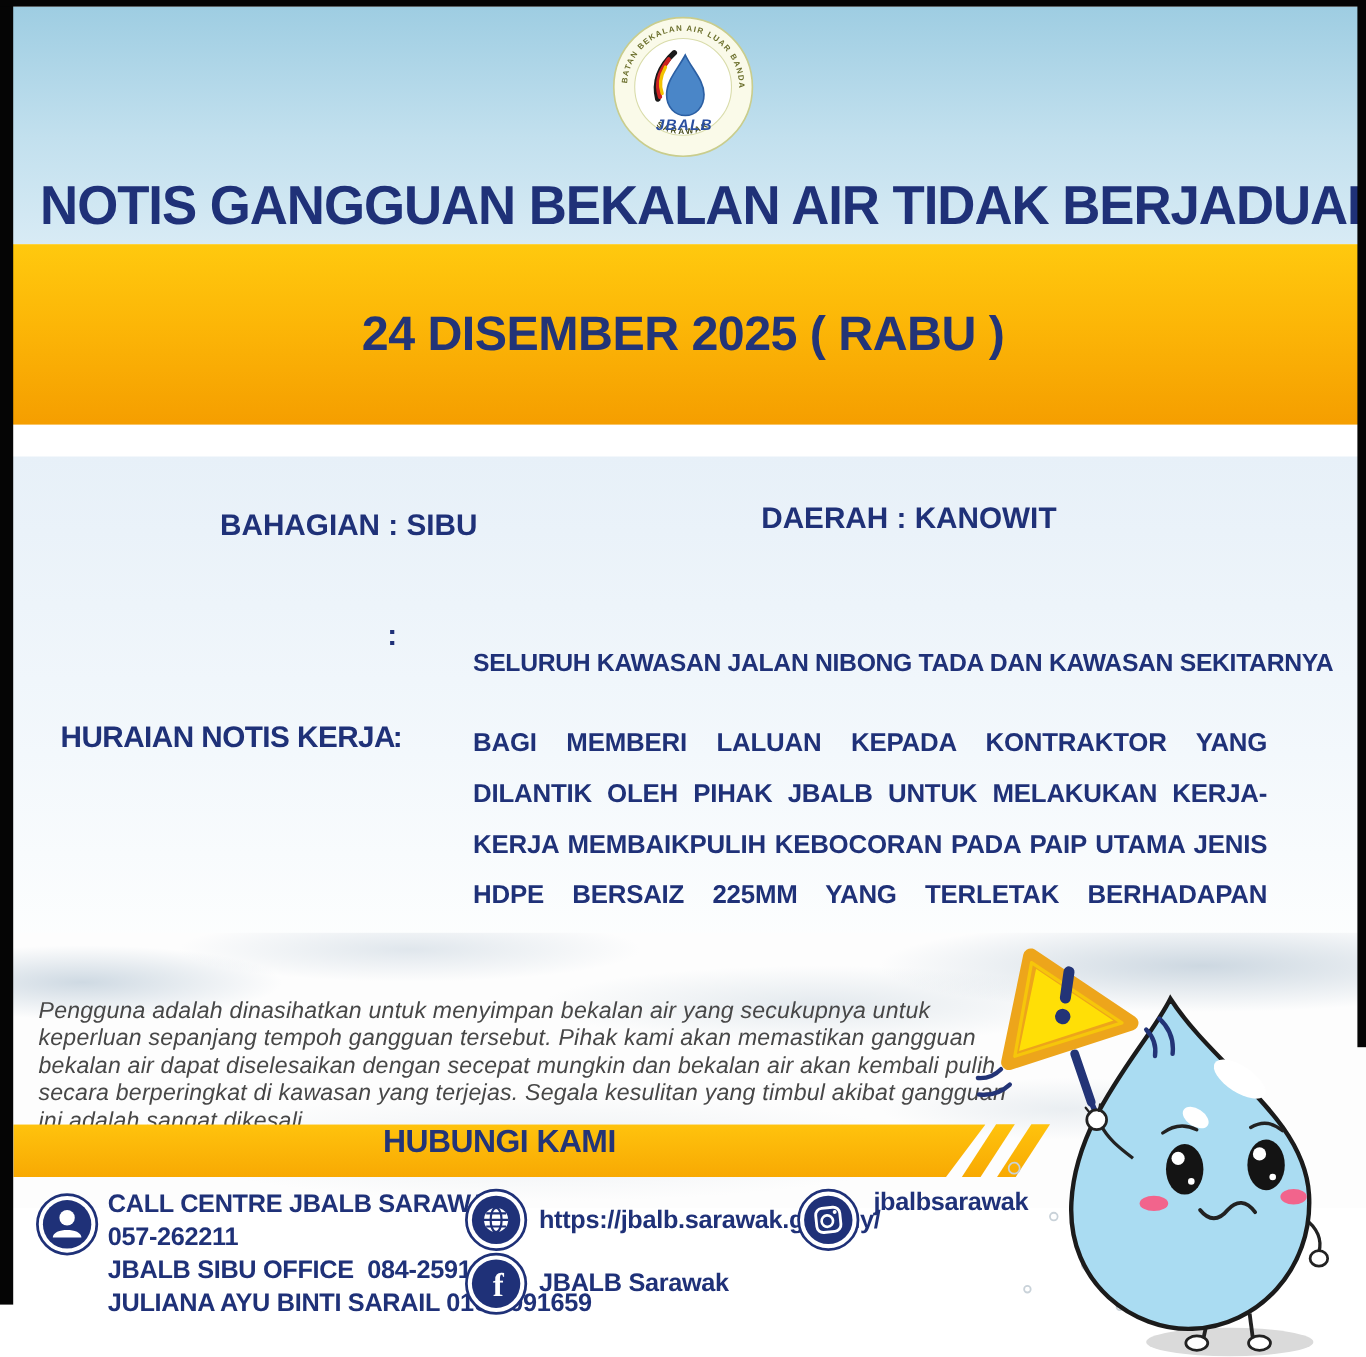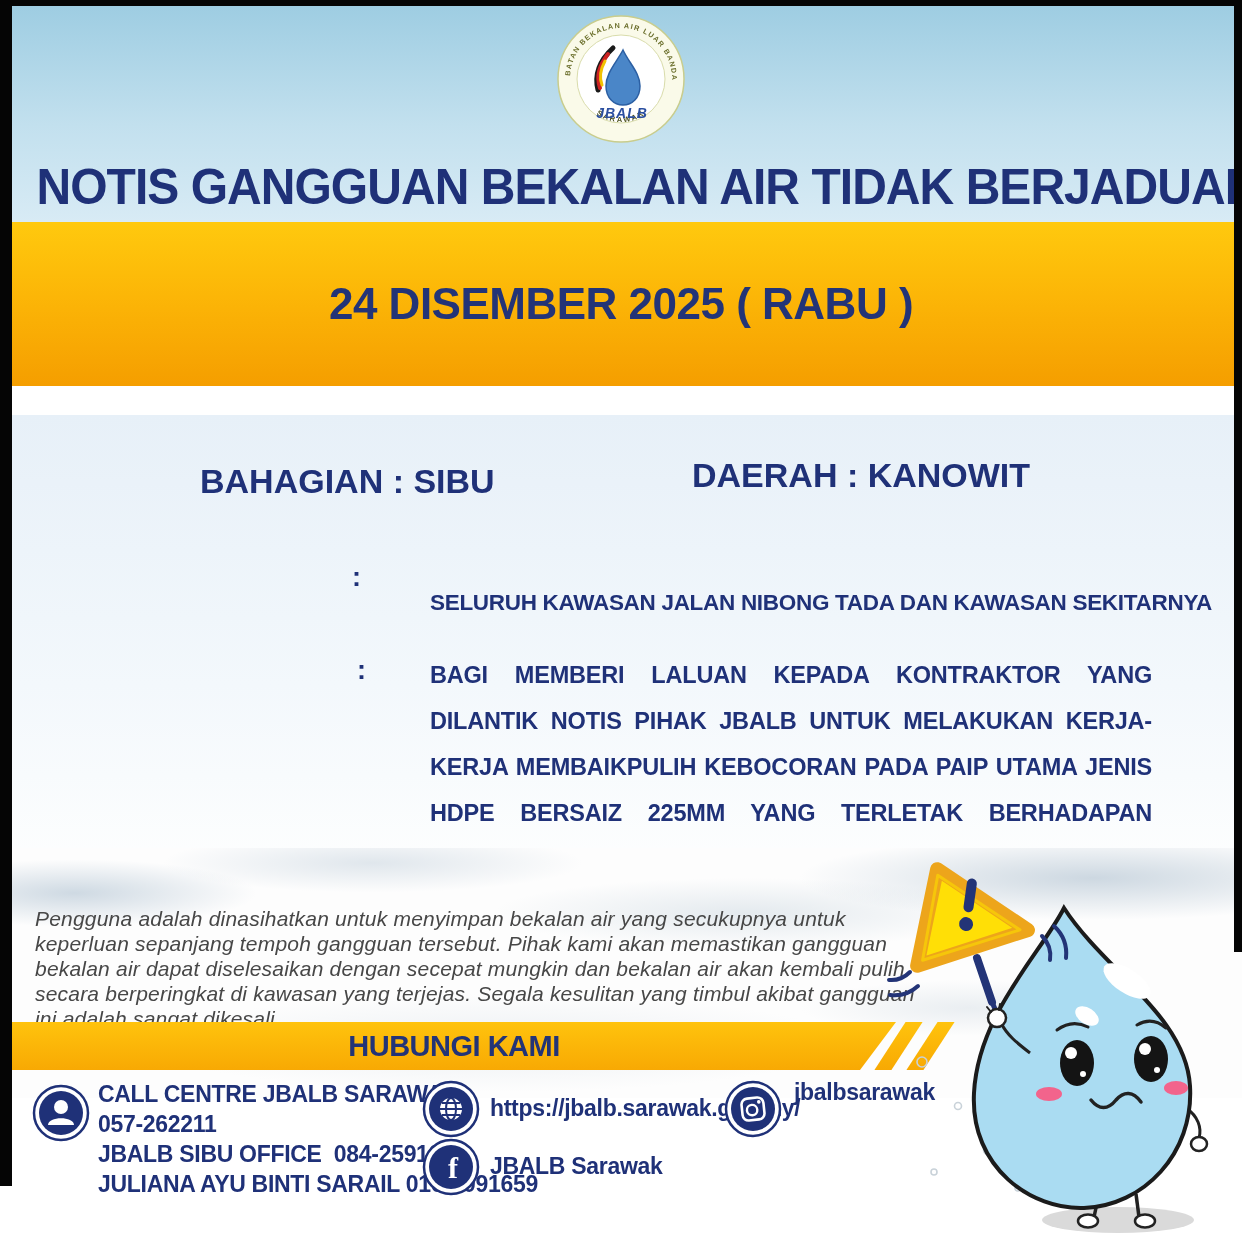--- a/index.html
+++ b/index.html
@@ -29,7 +29,7 @@
            background:linear-gradient(180deg,#e7f0f8 0%,#f3f8fc 60%,#fdfefe 100%);}
 
   .region-row{position:absolute;left:0;top:462px;width:100%;height:44px;color:#1f3178;
-              font-weight:bold;font-size:34px;}
+              font-weight:bold;font-size:27px;}
   .bahagian{position:absolute;left:200px;top:0;white-space:nowrap;}
   .daerah{position:absolute;left:660px;top:-6px;white-space:nowrap;margin-left:32px;}
 

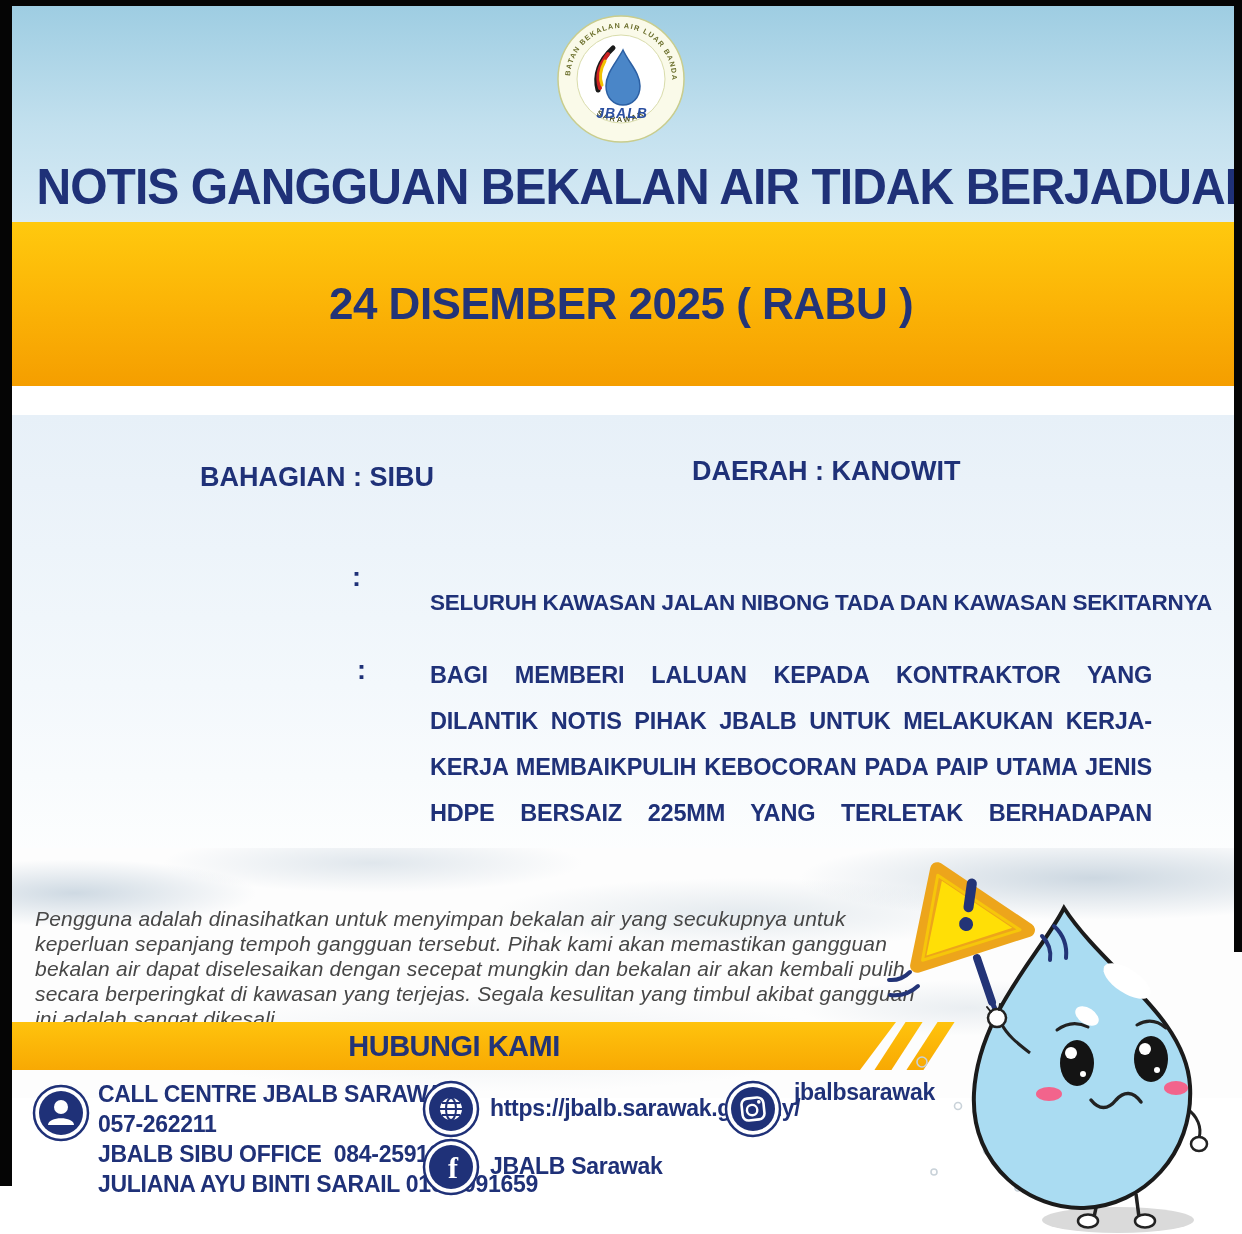--- a/index.html
+++ b/index.html
@@ -119,6 +119,7 @@
   <div class="field-colon" style="left:352px;top:562px;">:</div>
   <div class="kawasan-value">SELURUH KAWASAN JALAN NIBONG TADA DAN KAWASAN SEKITARNYA</div>
 
+  <div class="field-label" style="left:55px;top:655px;">HURAIAN NOTIS KERJA</div>
   <div class="field-colon" style="left:357px;top:655px;">:</div>
   <div class="huraian-text"><span>BAGI MEMBERI LALUAN KEPADA KONTRAKTOR YANG DILANTIK NOTIS PIHAK JBALB UNTUK MELAKUKAN KERJA-KERJA MEMBAIKPULIH KEBOCORAN PADA PAIP UTAMA JENIS HDPE BERSAIZ 225MM YANG TERLETAK BERHADAPAN </span><span class="it">LITOMAS HYDROPONICS FARM</span><span>, NIBONG TADA.</span></div>
 

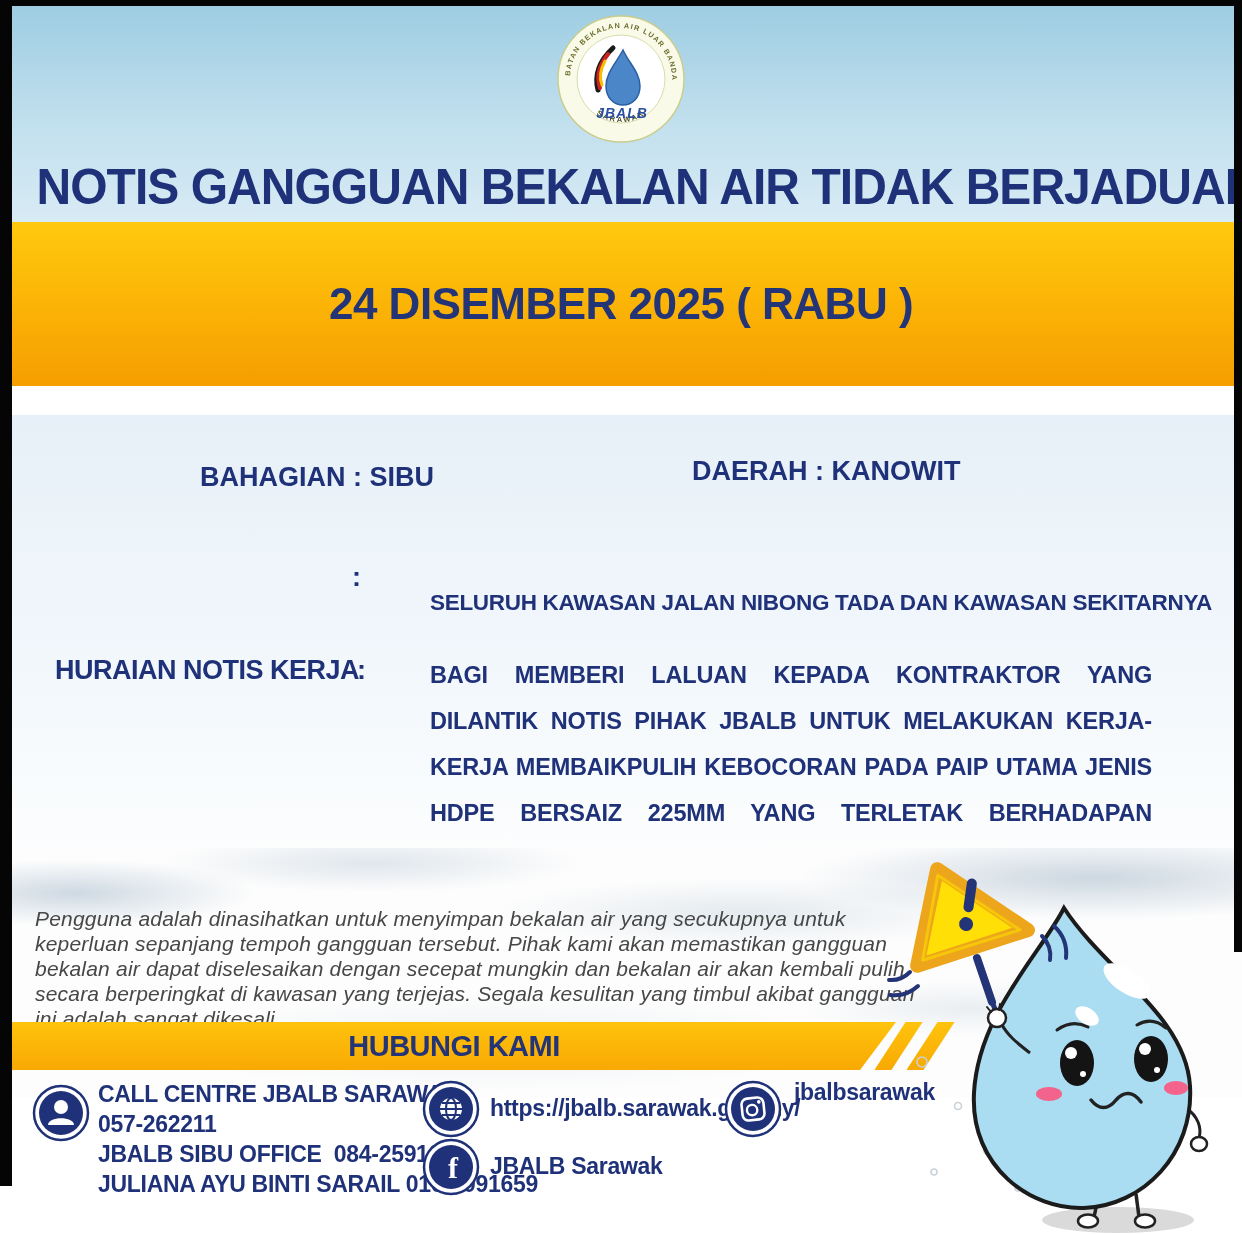--- a/index.html
+++ b/index.html
@@ -121,7 +121,7 @@
 
   <div class="field-label" style="left:55px;top:655px;">HURAIAN NOTIS KERJA</div>
   <div class="field-colon" style="left:357px;top:655px;">:</div>
-  <div class="huraian-text"><span>BAGI MEMBERI LALUAN KEPADA KONTRAKTOR YANG DILANTIK NOTIS PIHAK JBALB UNTUK MELAKUKAN KERJA-KERJA MEMBAIKPULIH KEBOCORAN PADA PAIP UTAMA JENIS HDPE BERSAIZ 225MM YANG TERLETAK BERHADAPAN </span><span class="it">LITOMAS HYDROPONICS FARM</span><span>, NIBONG TADA.</span></div>
+  <div class="huraian-text"><span>BAGI MEMBERI LALUAN KEPADA KONTRAKTOR YANG DILANTIK OLEH PIHAK JBALB UNTUK MELAKUKAN KERJA-KERJA MEMBAIKPULIH KEBOCORAN PADA PAIP UTAMA JENIS HDPE BERSAIZ 225MM YANG TERLETAK BERHADAPAN </span><span class="it">LITOMAS HYDROPONICS FARM</span><span>, NIBONG TADA.</span></div>
 
   <div class="water"></div>
 

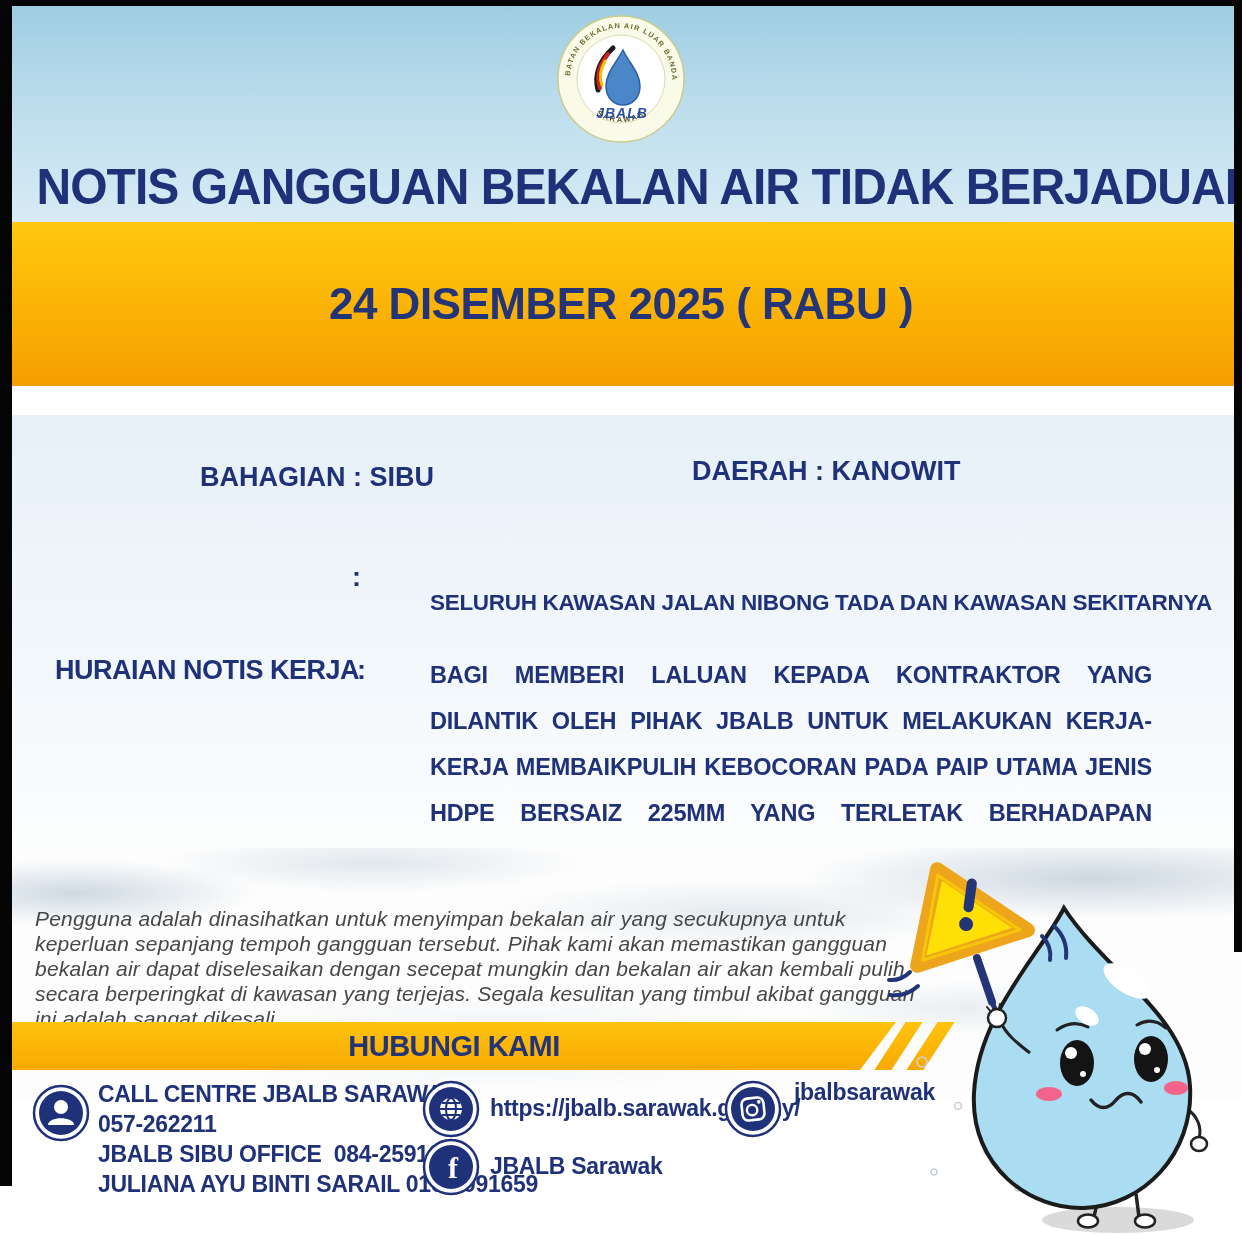--- a/index.html
+++ b/index.html
@@ -59,7 +59,7 @@
   .contact-banner{position:absolute;left:12px;top:1022px;width:884px;height:48px;
                   background:linear-gradient(180deg,#ffc30d,#f8a903);
                   clip-path:polygon(0 0,100% 0,calc(100% - 36px) 100%,0 100%);
-                  display:flex;align-items:center;justify-content:center;z-index:6;}
+                  display:flex;align-items:flex-start;justify-content:center;z-index:6;}
   .contact-banner span{color:#233477;font-size:29px;font-weight:bold;letter-spacing:-0.5px;}
   .stripe{position:absolute;top:1022px;width:17px;height:48px;
           background:linear-gradient(180deg,#ffc30d,#f8a903);transform:skewX(-33deg);z-index:6;}

